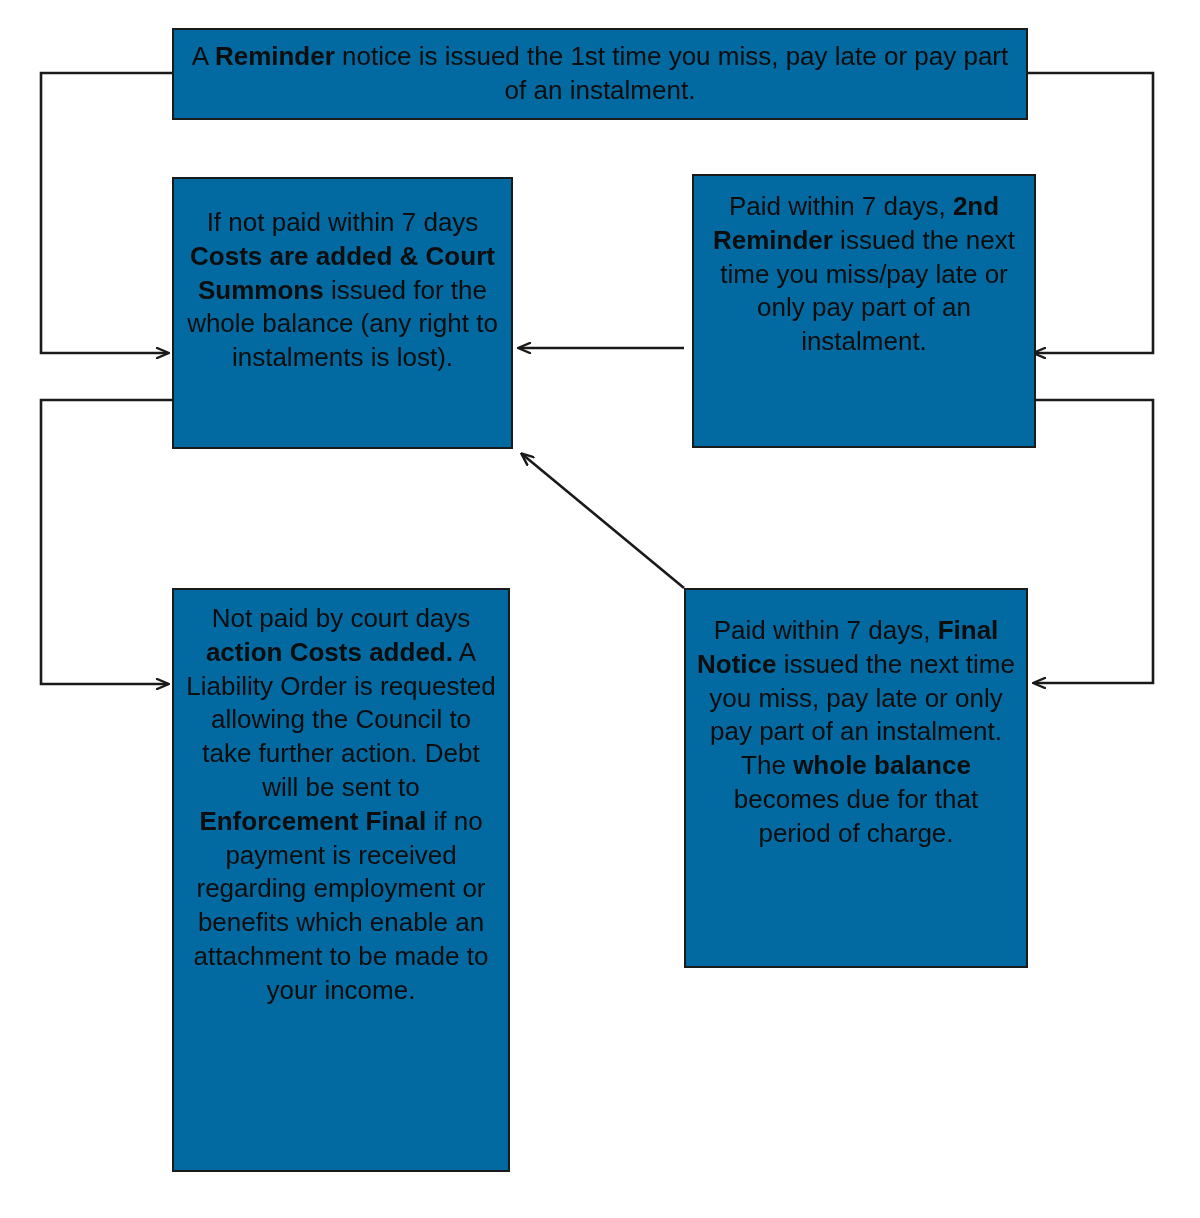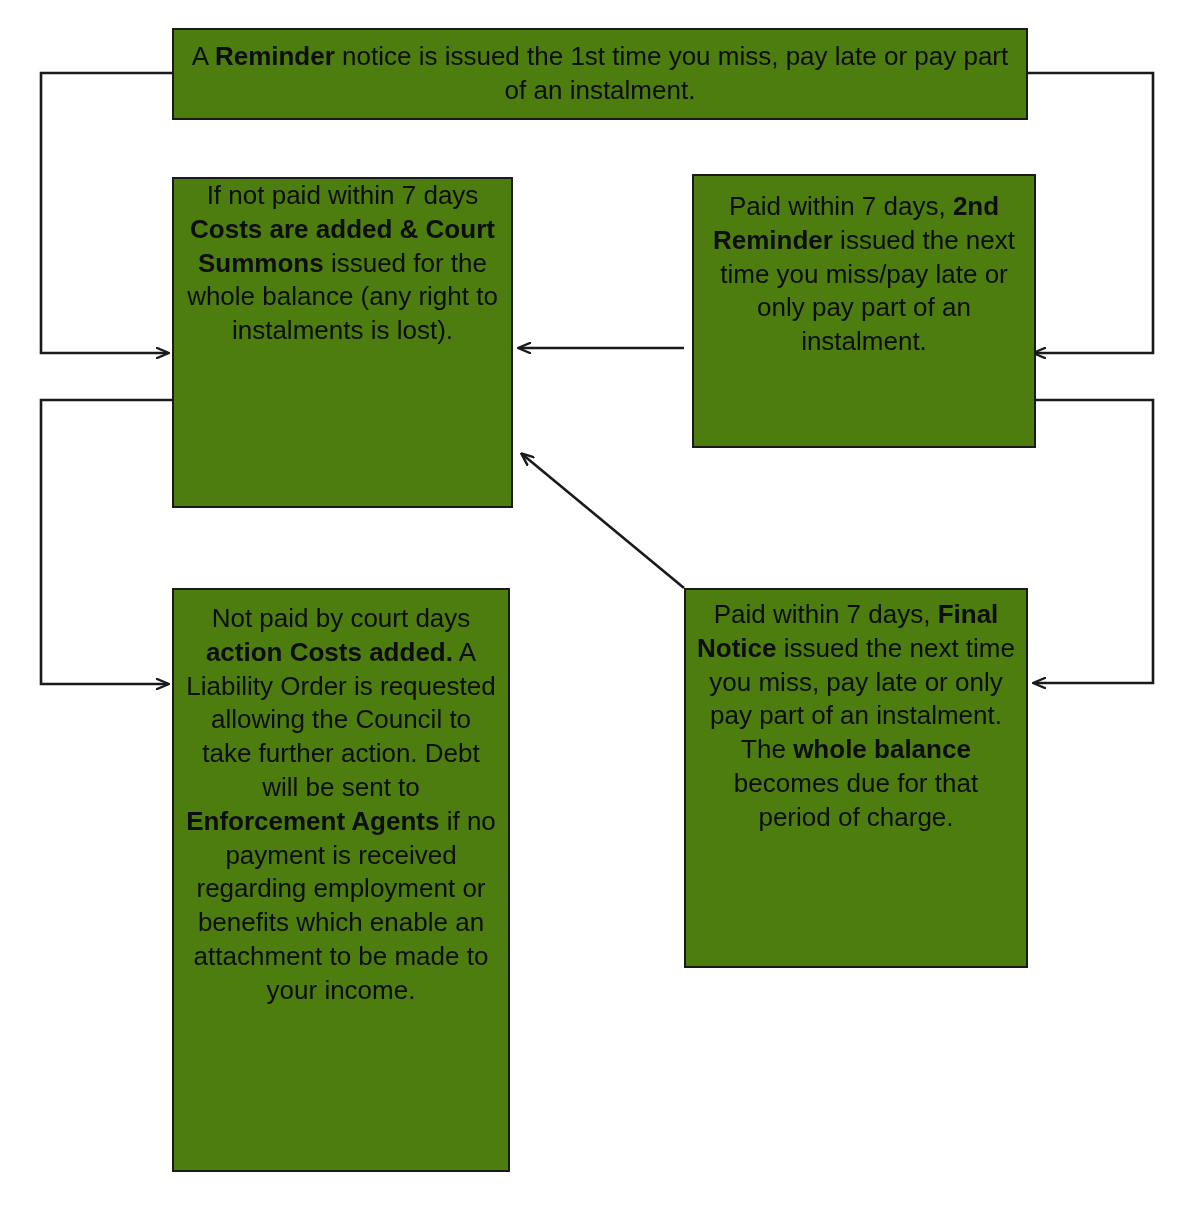--- a/index.html
+++ b/index.html
@@ -27,7 +27,7 @@
     position: absolute;
     box-sizing: border-box;
     border: 2px solid #1a1a1a;
-    background: #4d7c0f;
+    background: #0369a1;
     color: #0d0d0d;
     text-align: center;
     line-height: 1.30;

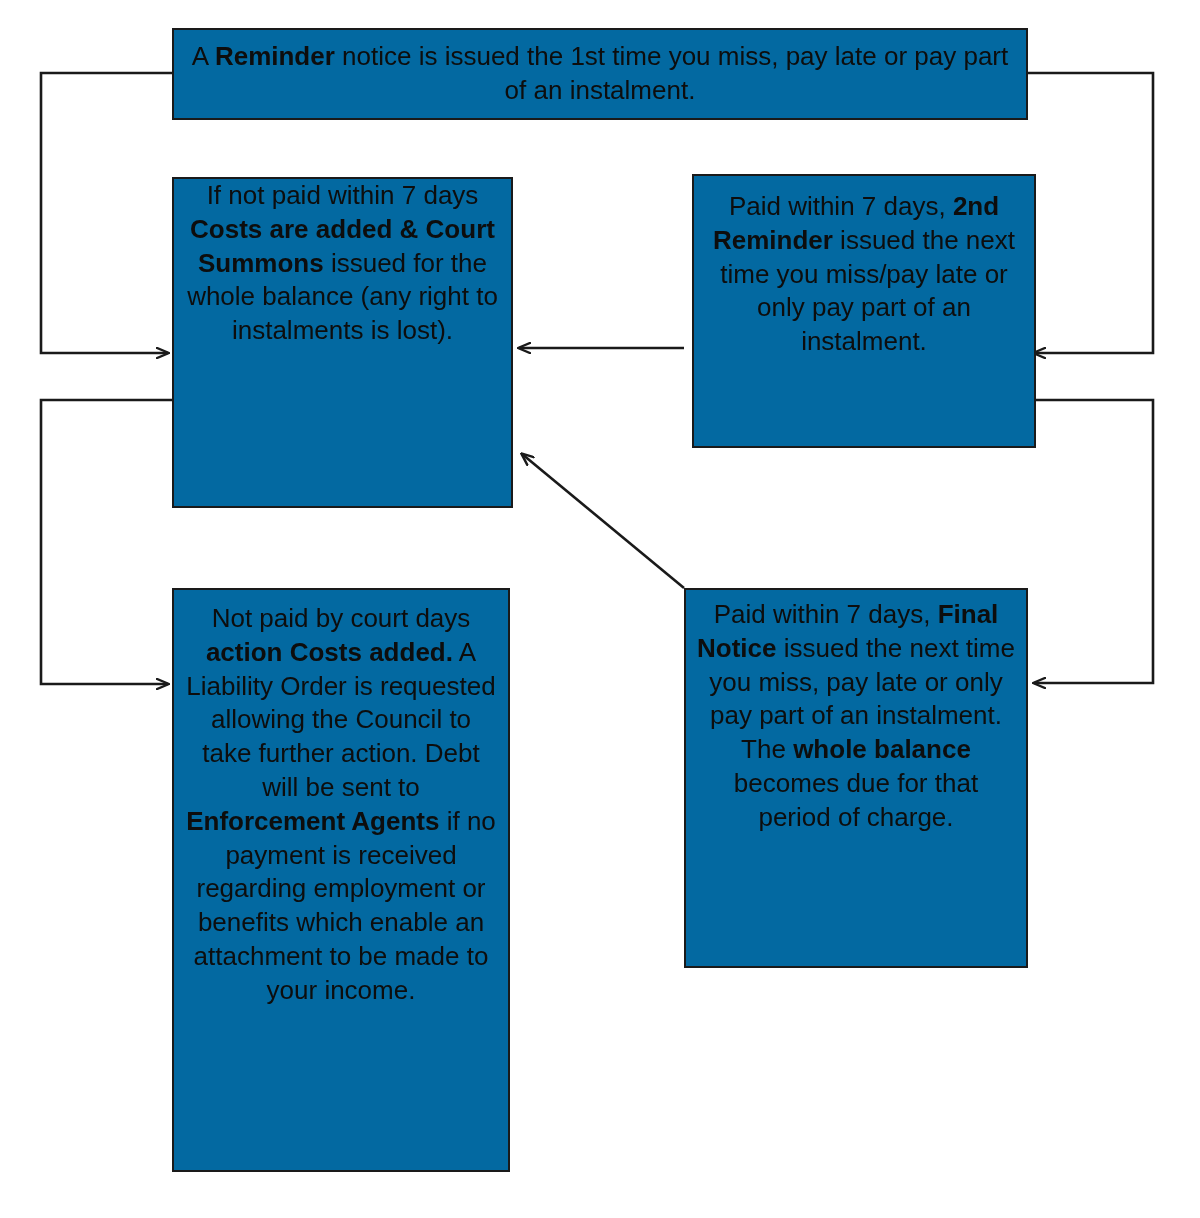--- a/index.html
+++ b/index.html
@@ -45,8 +45,8 @@
   }
   
   #node-costs-summons {
-    left: 172px; top: 177px; width: 341px; height: 331px;
-    padding-top: 0;
+    left: 172px; top: 177px; width: 341px; height: 272px;
+    padding-top: 27px;
   }
   
   #node-second-reminder {

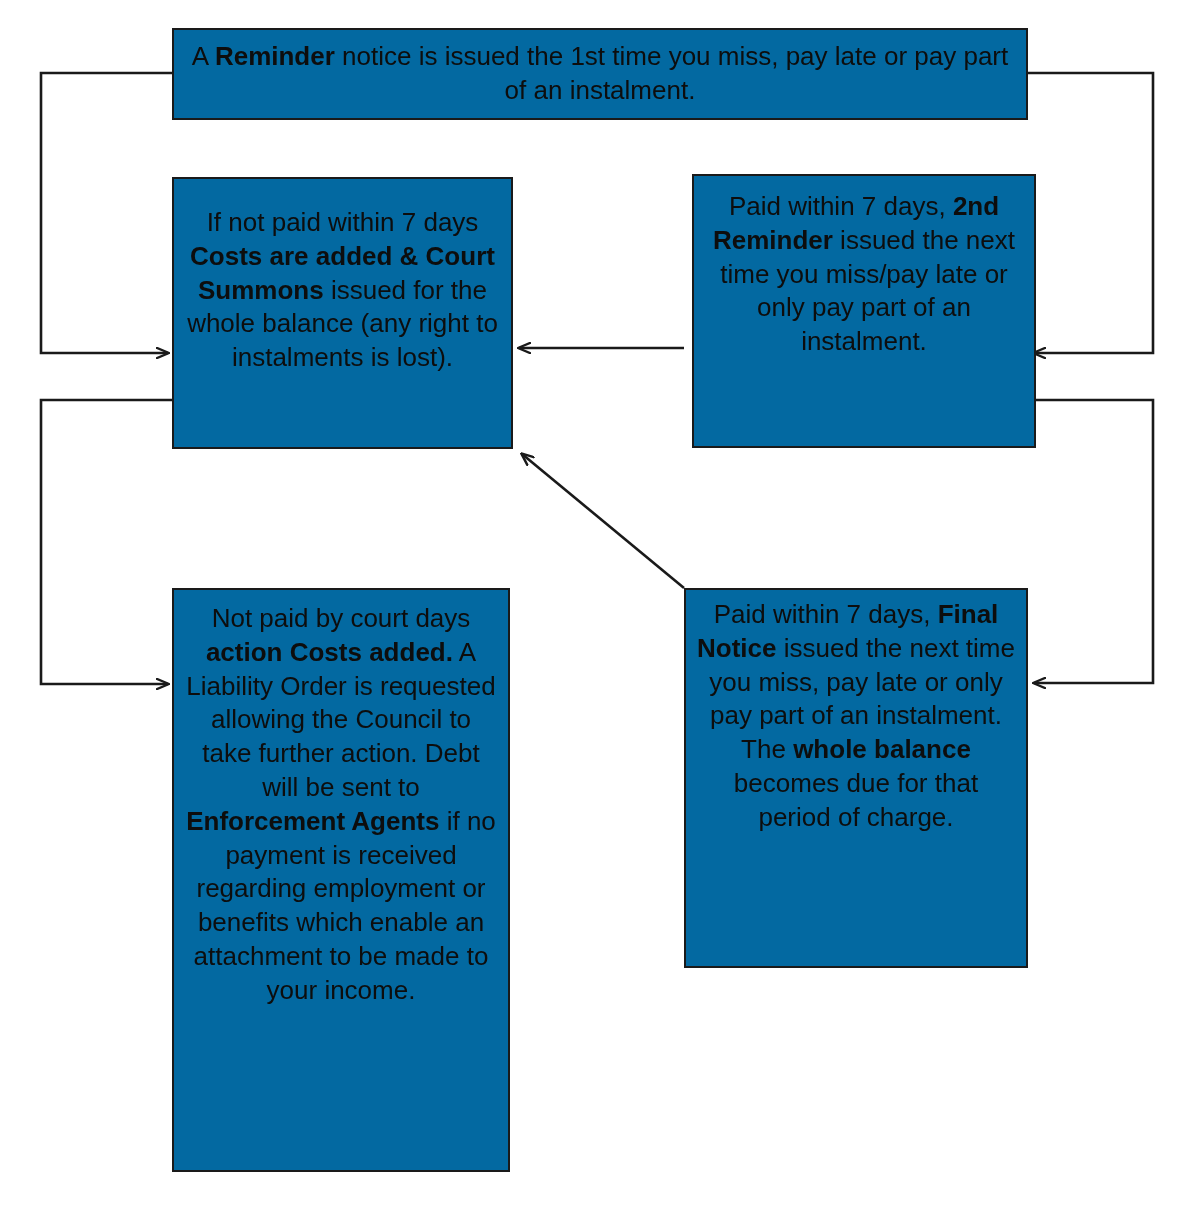--- a/index.html
+++ b/index.html
@@ -61,7 +61,7 @@
   
   #node-final-notice {
     left: 684px; top: 588px; width: 344px; height: 380px;
-    padding-top: 8px;
+    padding-top: 24px;
   }
 </style>
 </head>

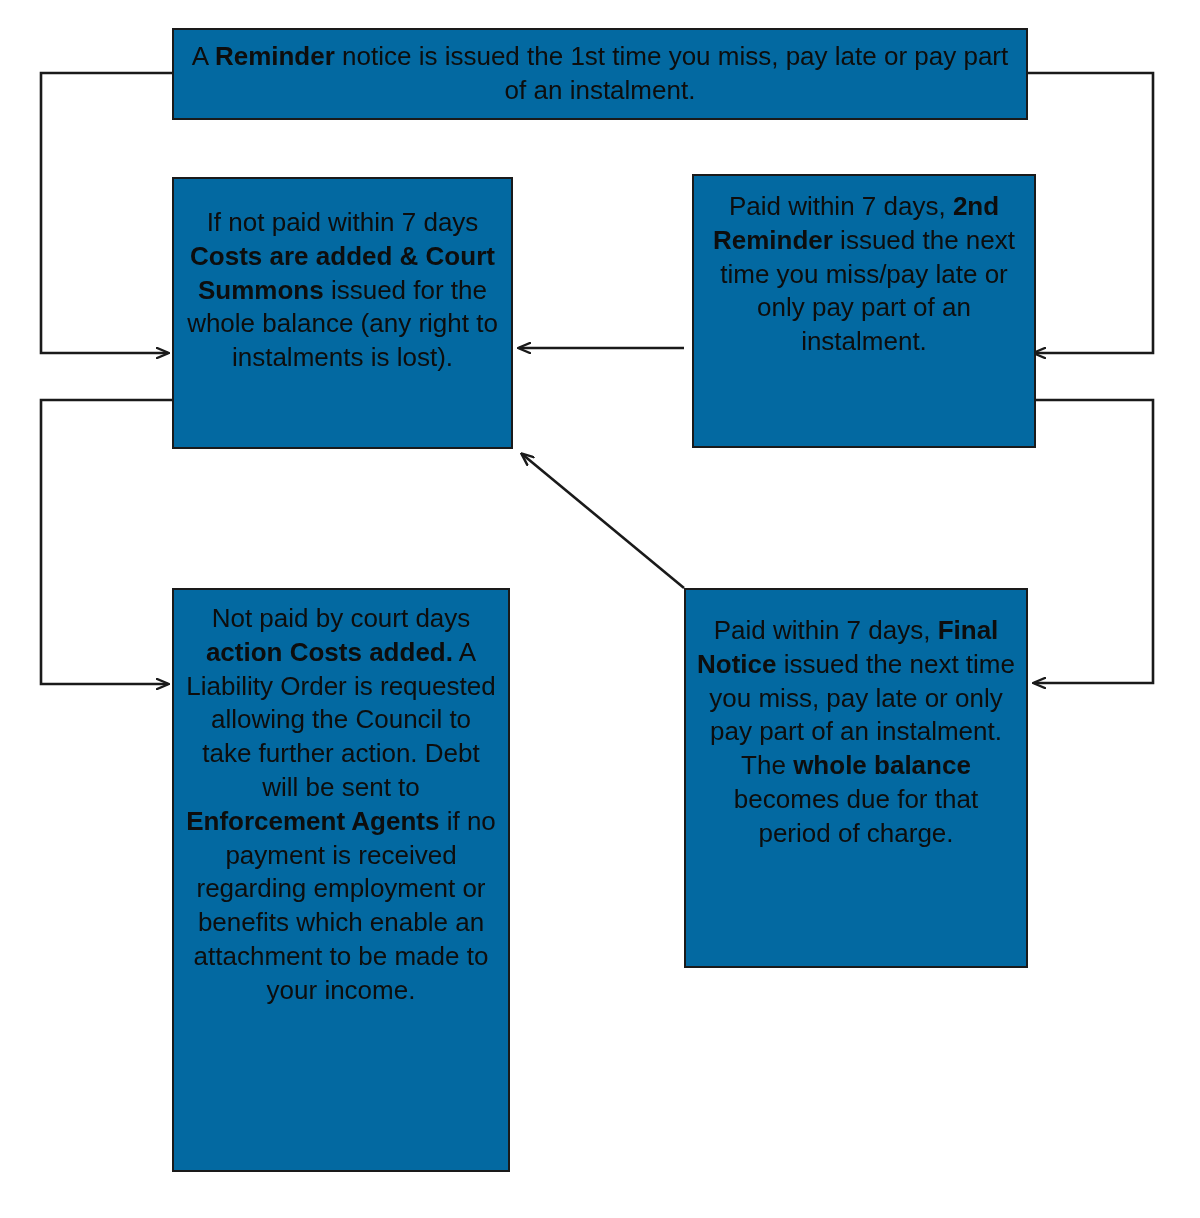--- a/index.html
+++ b/index.html
@@ -102,7 +102,7 @@
   </div>
 
   <div class="node" id="node-liability-order">
-    <span class="txt"><span>Not paid by court days </span><b>action Costs added.</b><span> A Liability Order is requested allowing the Council to take further action. Debt will be sent to </span><b>Enforcement Agents</b><span> if no payment is received regarding employment or benefits which enable an attachment to be made to your income.</span></span>
+    <span class="txt"><span>Not paid by court days </span><b>action Costs added.</b><span> A Liability Order is requested allowing the Council to take further action. Debt will be sent to </span><b>Enforcement Final</b><span> if no payment is received regarding employment or benefits which enable an attachment to be made to your income.</span></span>
   </div>
 
   <div class="node" id="node-final-notice">

